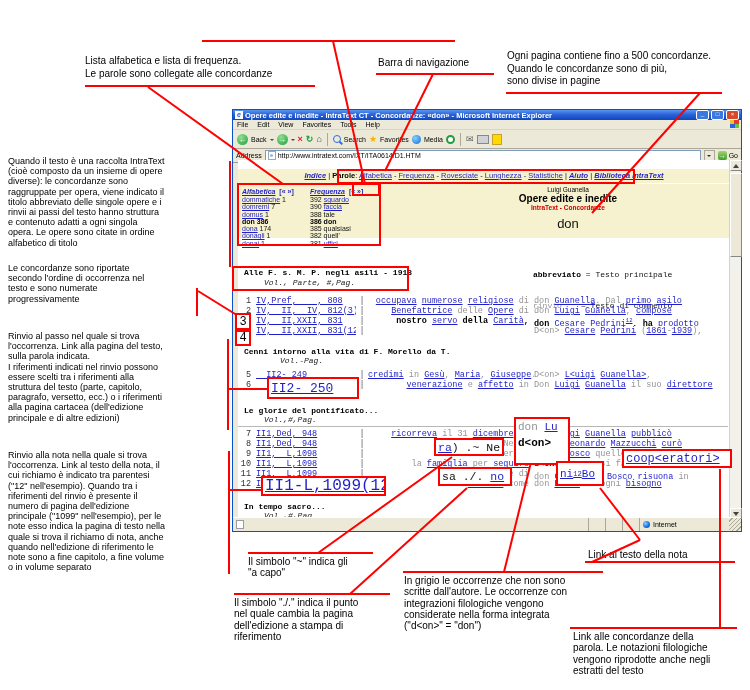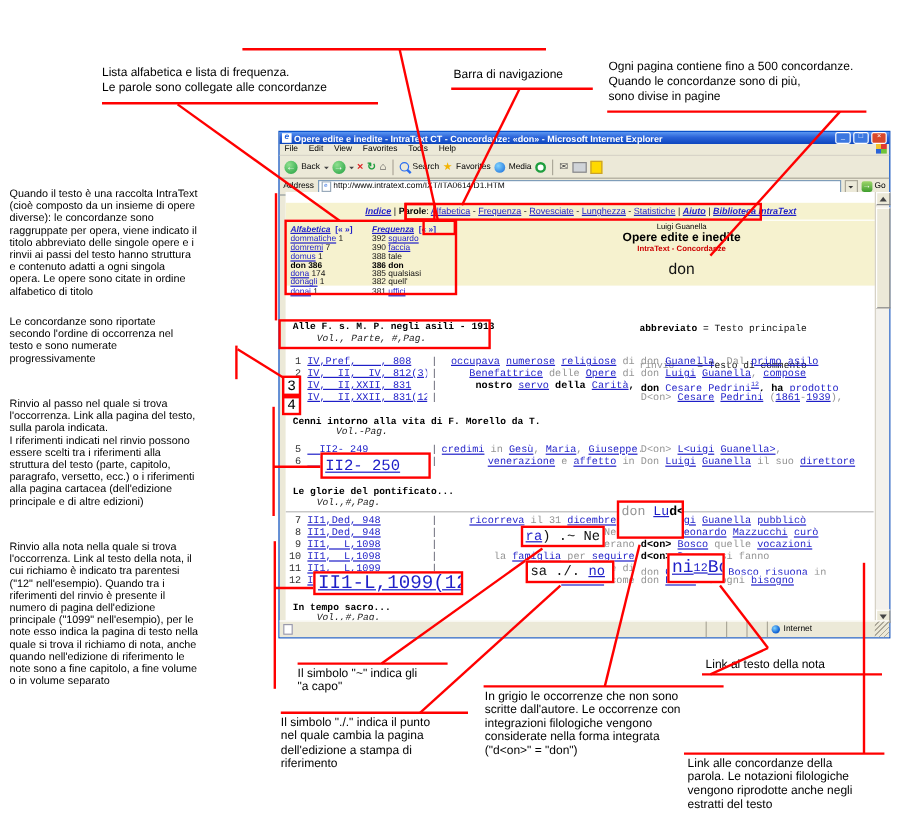--- a/index.html
+++ b/index.html
@@ -146,8 +146,8 @@
   #m-n3{left:235px;top:313px;width:16px;height:17px;font-size:12px;justify-content:center;}
   #m-n4{left:235px;top:330px;width:16px;height:16px;font-size:12px;justify-content:center;}
   #m-ii2{left:267px;top:377px;width:92px;height:22px;font-size:13px;}
-  #m-don{left:514px;top:417px;width:56px;height:32px;font-size:11px;line-height:16px;
-         flex-direction:row;align-items:flex-start;justify-content:flex-start;}
+  #m-don{left:514px;top:417px;width:56px;height:48px;font-size:11px;line-height:16px;
+         flex-direction:column;align-items:flex-start;justify-content:flex-start;}
   #m-ra{left:434px;top:438px;width:70px;height:18px;font-size:11.5px;}
   #m-sa{left:438px;top:467px;width:74px;height:19px;font-size:11.5px;}
   #m-ni{left:556px;top:461px;width:48px;height:25px;font-size:15px;}

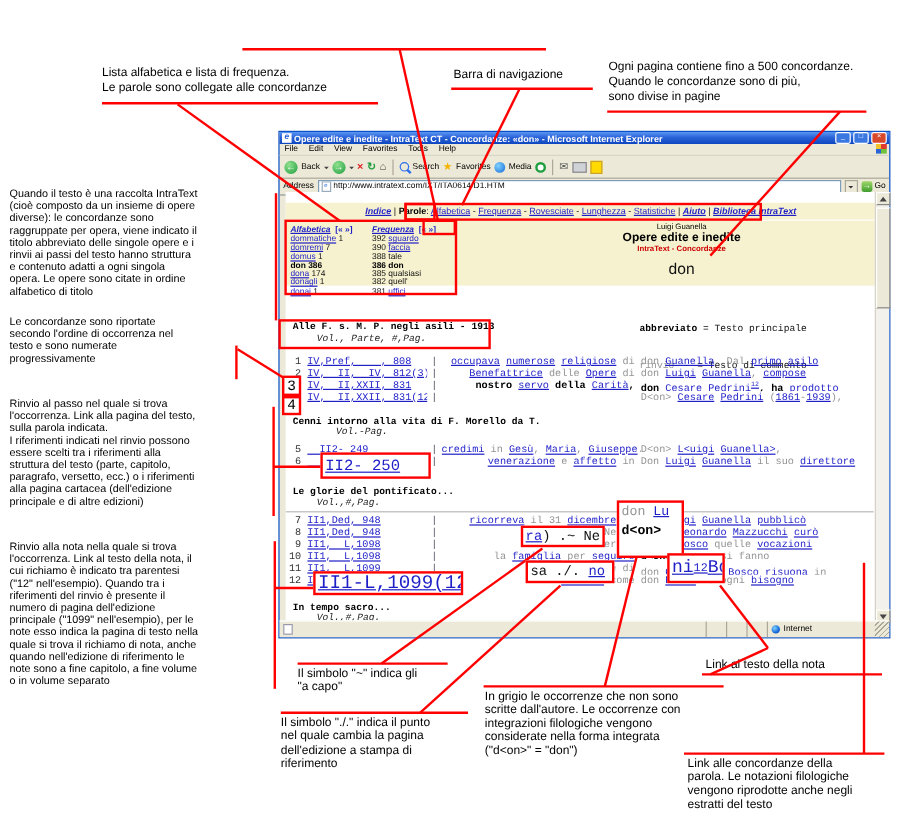--- a/index.html
+++ b/index.html
@@ -420,6 +420,7 @@
   <div class="mag-box" id="m-ra"><span class="s-l">ra</span><span class="s-p">) .~ Ne</span></div>
   <div class="mag-box" id="m-sa"><span class="s-p">sa ./. </span><span class="s-l">no</span></div>
   <div class="mag-box" id="m-ni"><span class="s-l">ni</span><span class="s-ls">12</span><span class="s-l">Bo</span></div>
+  <div class="mag-box" id="m-coop"><span class="s-l">coop&lt;eratori&gt;</span></div>
   <div class="mag-box" id="m-ii1"><span class="s-l">II1-L,1099(12)</span></div>
 
 </div>

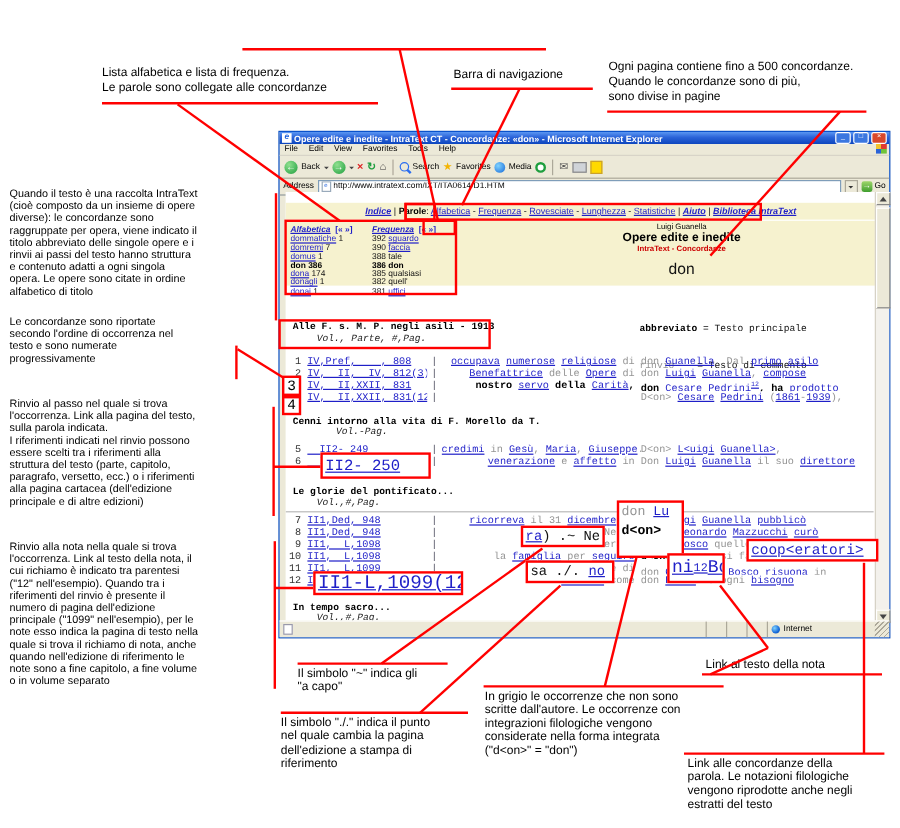--- a/index.html
+++ b/index.html
@@ -150,7 +150,7 @@
          flex-direction:column;align-items:flex-start;justify-content:flex-start;}
   #m-ra{left:434px;top:438px;width:70px;height:18px;font-size:11.5px;}
   #m-sa{left:438px;top:467px;width:74px;height:19px;font-size:11.5px;}
-  #m-ni{left:556px;top:461px;width:48px;height:25px;font-size:15px;}
+  #m-ni{left:556px;top:461px;width:48px;height:25px;font-size:11px;}
   #m-coop{left:622px;top:449px;width:110px;height:19px;font-size:12px;}
   #m-ii1{left:261px;top:476px;width:125px;height:20px;font-size:16px;}
 

